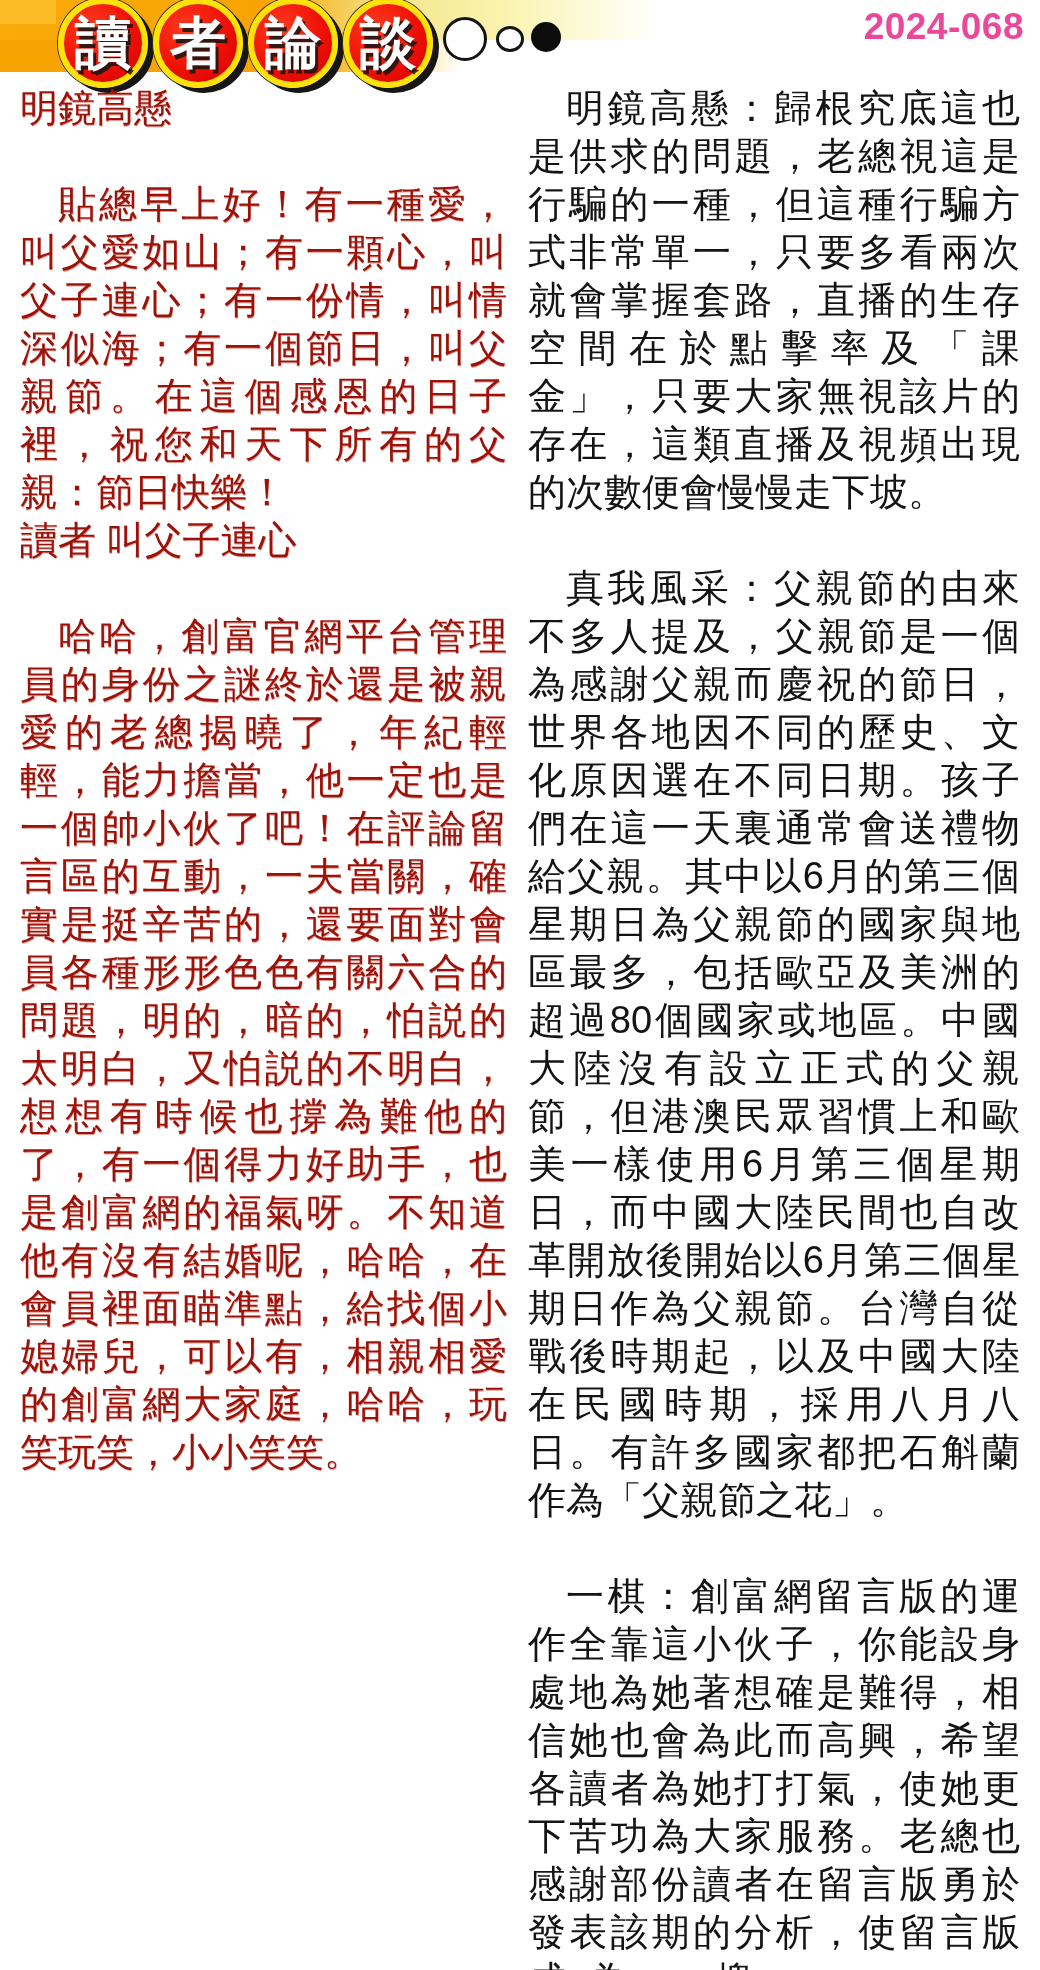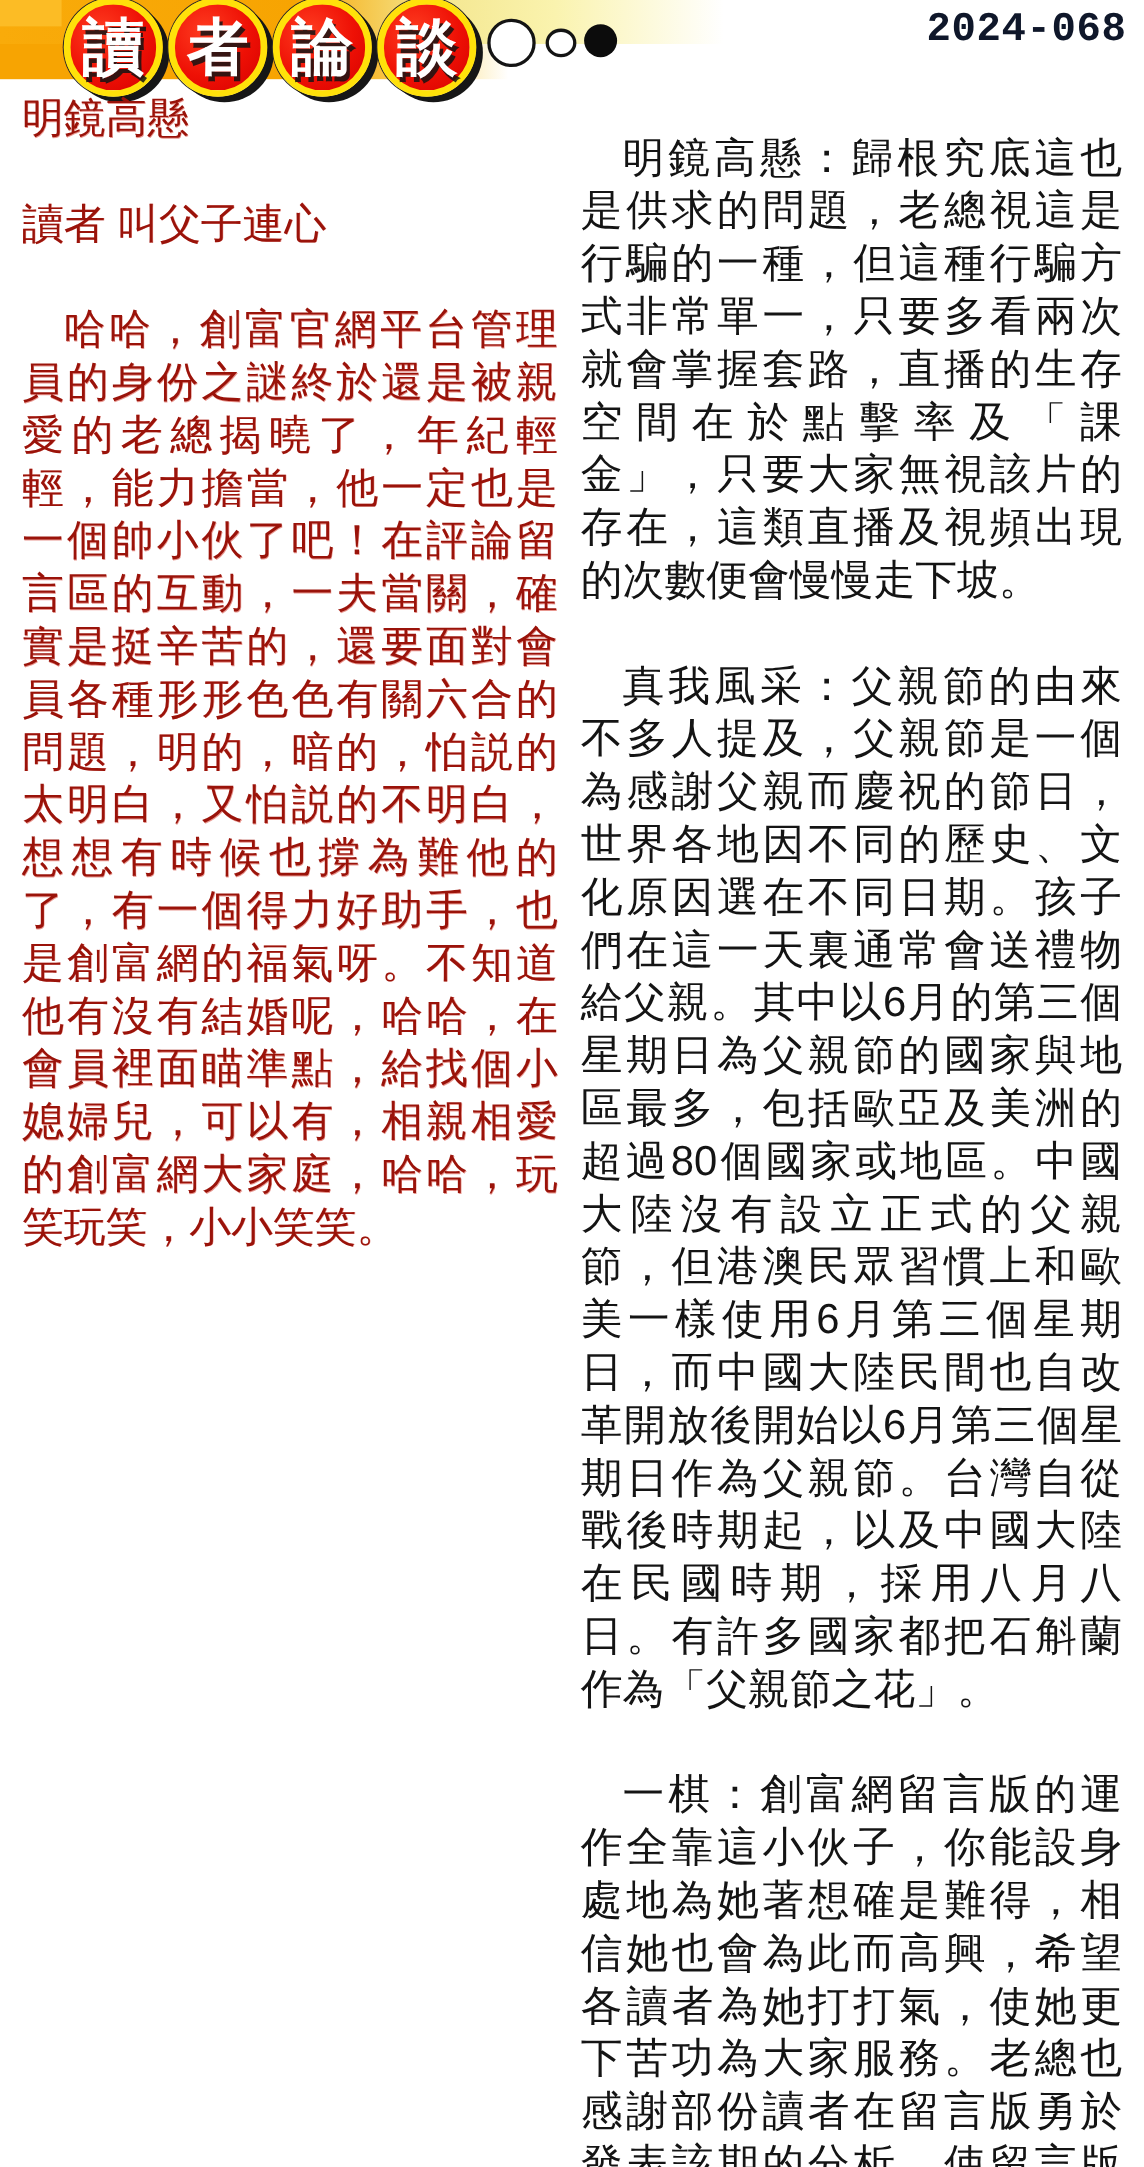--- a/index.html
+++ b/index.html
@@ -45,8 +45,8 @@
   }
   .issue-number{
     position:absolute;right:16px;top:6px;
-    font-family:Liberation Mono, monospace;
-    font-size:37px;font-weight:600;color:#0f172a;letter-spacing:0.5px;
+    font-family:Liberation Sans, sans-serif;
+    font-size:37px;font-weight:600;color:#ec4899;letter-spacing:0.5px;
   }
   
   .column{

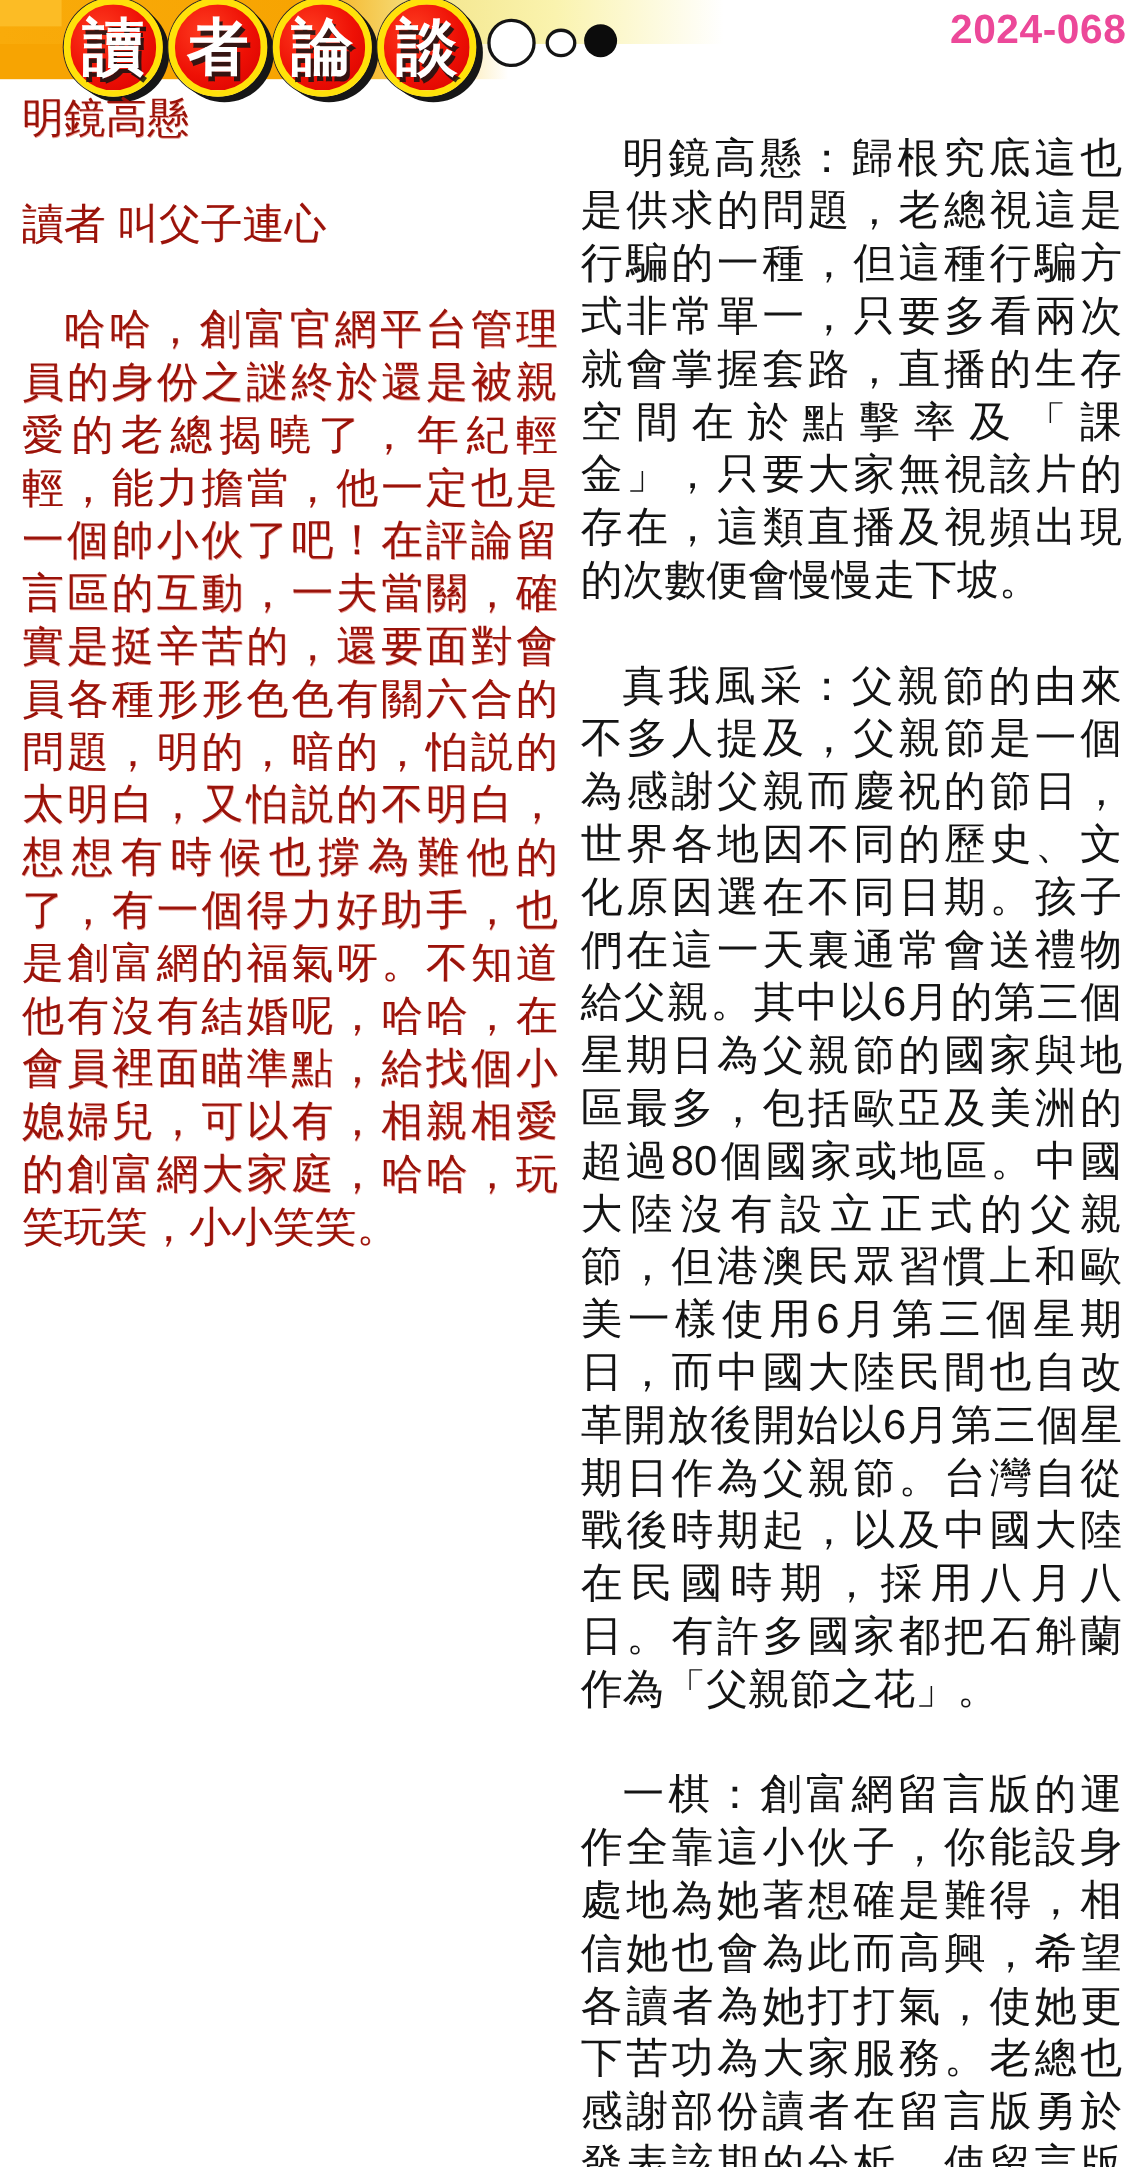--- a/index.html
+++ b/index.html
@@ -59,7 +59,7 @@
   .col-right{left:528px;width:492px;color:#141414;}
   .para{margin:0;text-indent:1em;}
   .sig{margin:0 0 48px 0;text-align:left;}
-  .col-right .para{margin-bottom:48px;margin-top:36px;}
+  .col-right .para{margin-bottom:48px;}
   .col-right .para:last-child{margin-bottom:0;}
   
   .mailbox-wrap{

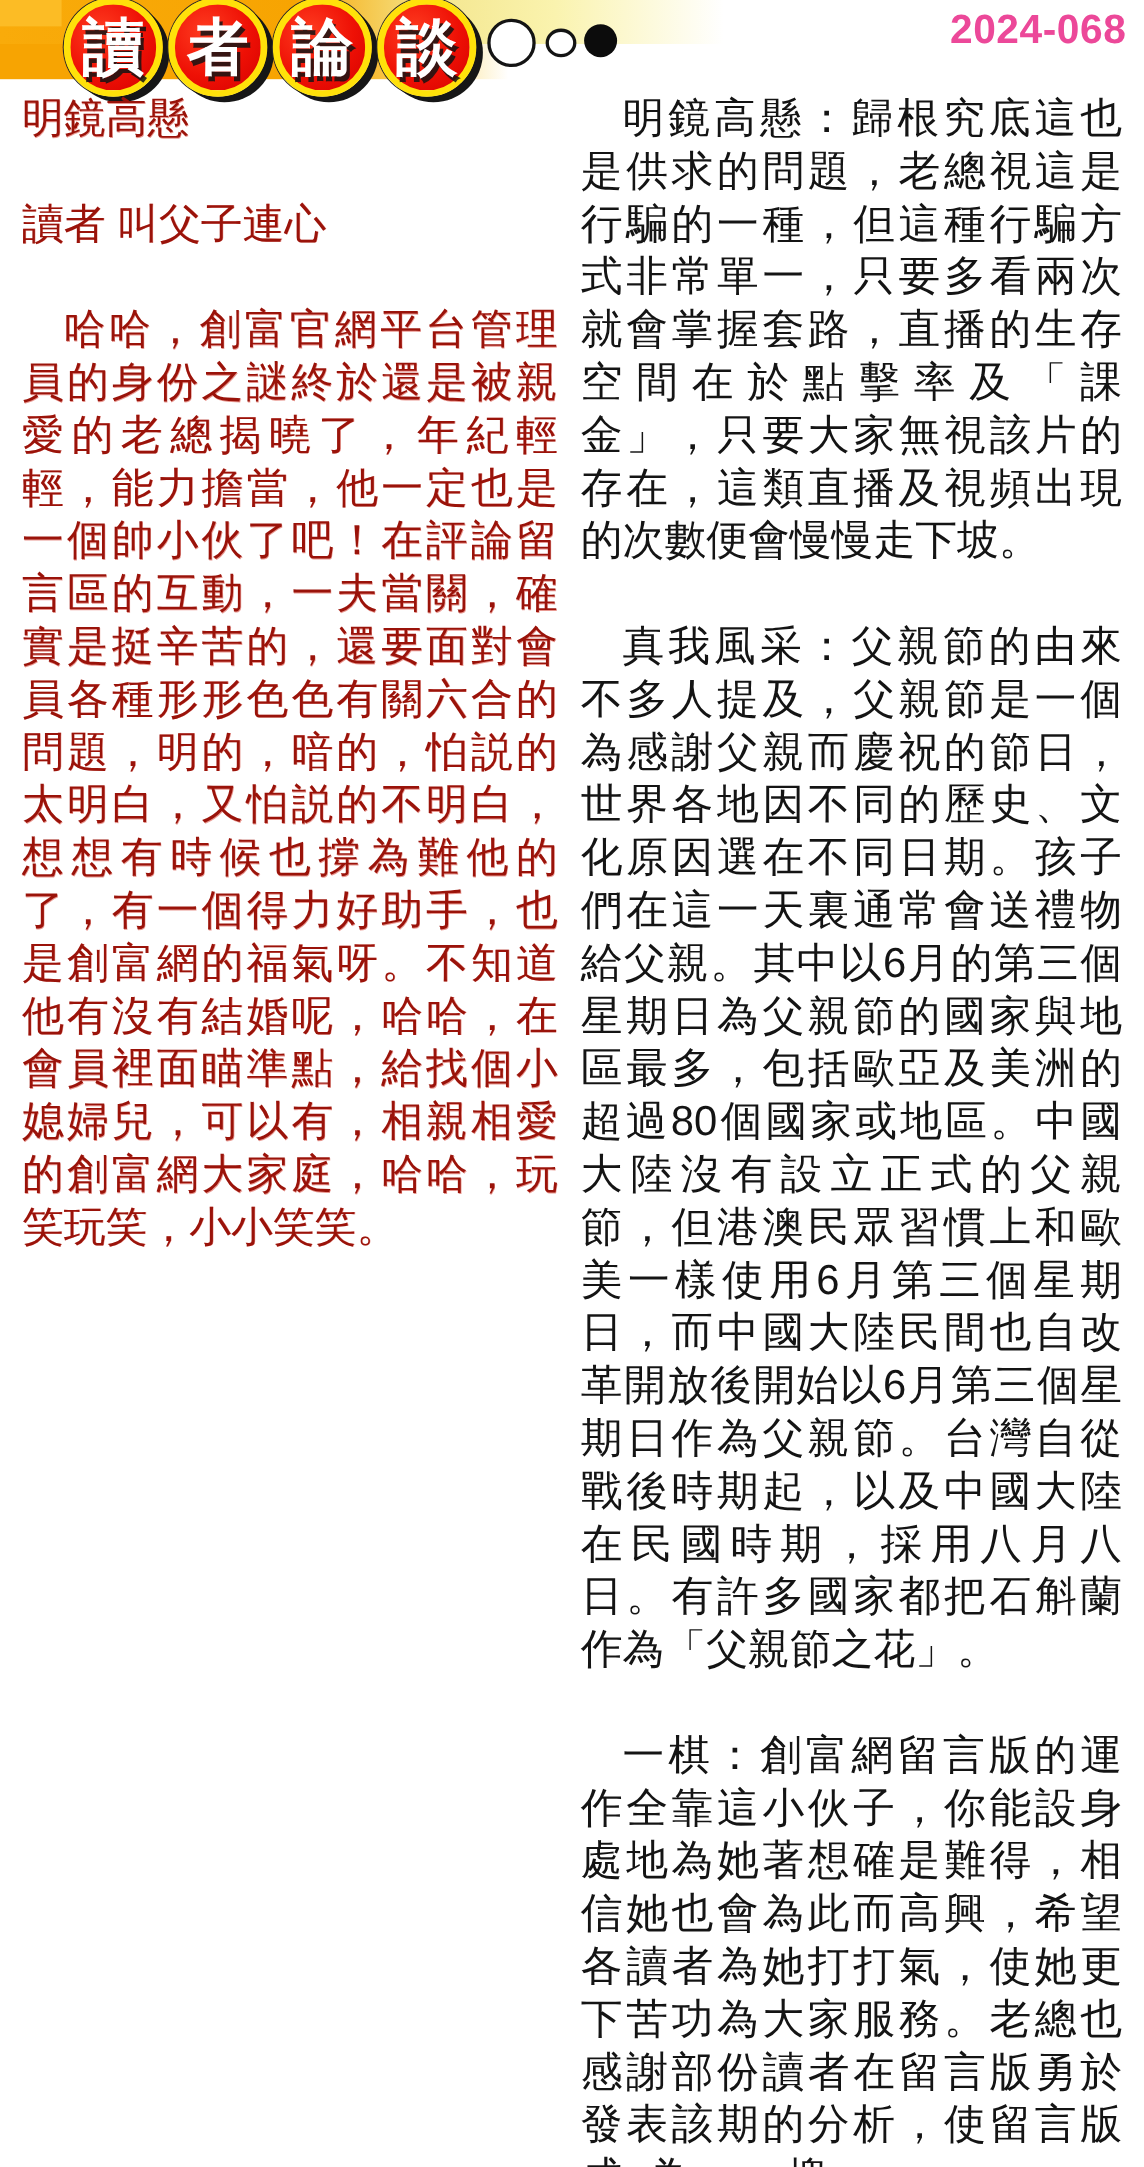--- a/index.html
+++ b/index.html
@@ -93,6 +93,7 @@
 <div class="column col-left">
   <div class="sig">明鏡高懸</div>
 
+  <p class="para">貼總早上好！有一種愛，叫父愛如山；有一顆心，叫父子連心；有一份情，叫情深似海；有一個節日，叫父親節。在這個感恩的日子裡，祝您和天下所有的父親：節日快樂！</p>
   <div class="sig">讀者 叫父子連心</div>
 
   <p class="para">哈哈，創富官網平台管理員的身份之謎終於還是被親愛的老總揭曉了，年紀輕輕，能力擔當，他一定也是一個帥小伙了吧！在評論留言區的互動，一夫當關，確實是挺辛苦的，還要面對會員各種形形色色有關六合的問題，明的，暗的，怕説的太明白，又怕説的不明白，想想有時候也撐為難他的了，有一個得力好助手，也是創富網的福氣呀。不知道他有沒有結婚呢，哈哈，在會員裡面瞄準點，給找個小媳婦兒，可以有，相親相愛的創富網大家庭，哈哈，玩笑玩笑，小小笑笑。</p>

